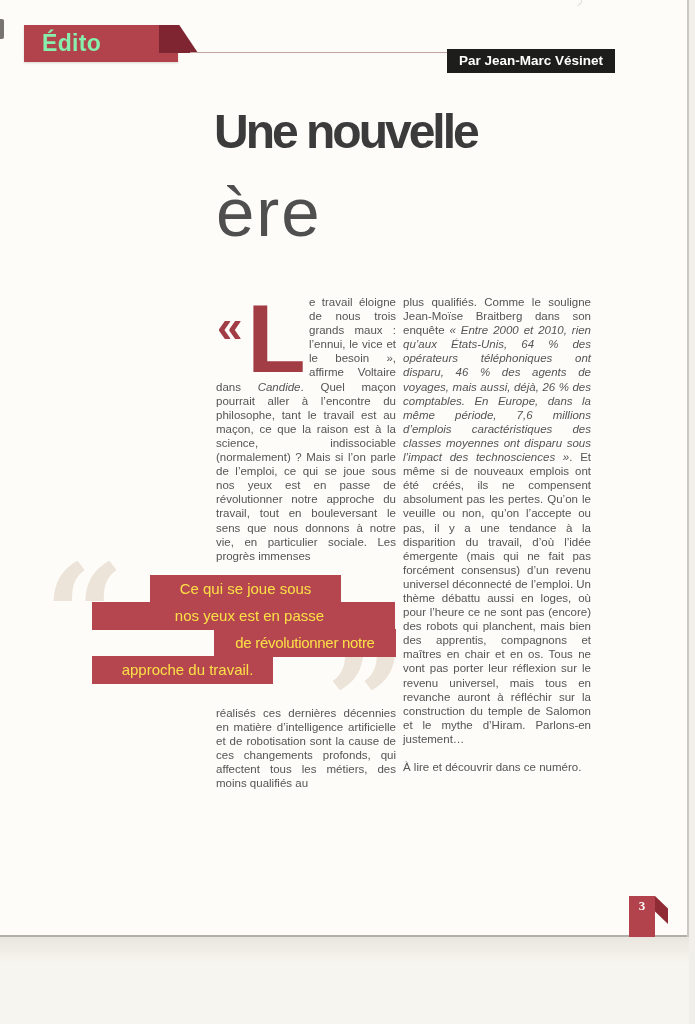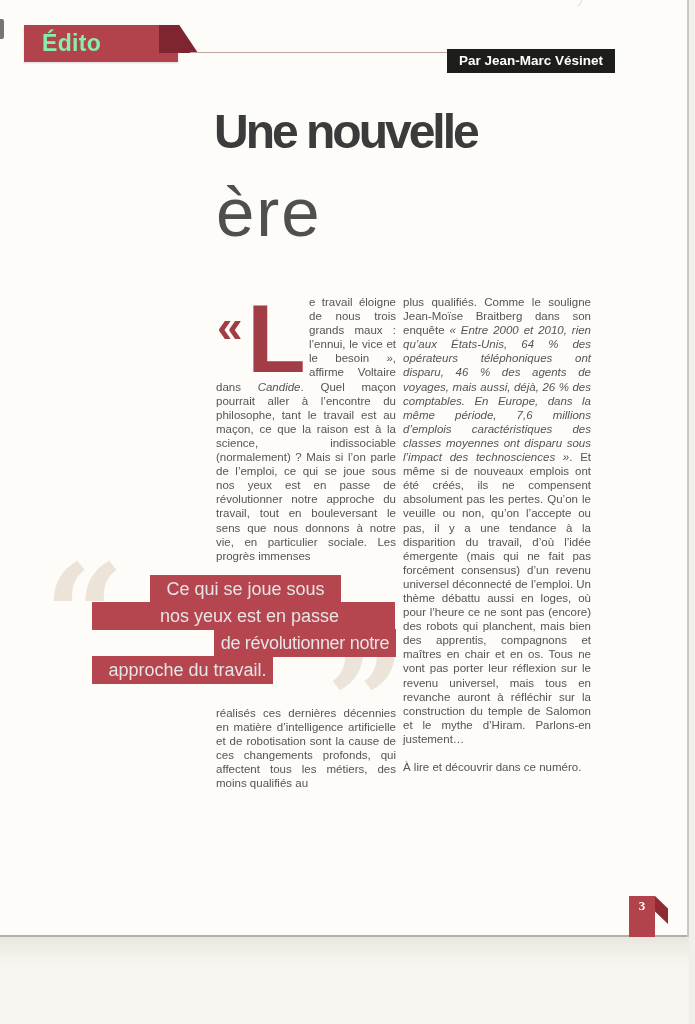--- a/index.html
+++ b/index.html
@@ -72,7 +72,7 @@
   .ghost-close{left:326px;top:634px;font-size:140px;}
   .pq-bar{
     position:absolute;height:28px;background:#b5454f;z-index:2;
-    color:#e5e5e5;font-size:18px;font-weight:400;line-height:28px;
+    color:#fde047;font-size:15px;font-weight:400;line-height:28px;
     white-space:nowrap;
   }
   .pq-b1{left:150px;top:575px;width:191px;text-align:center;}

